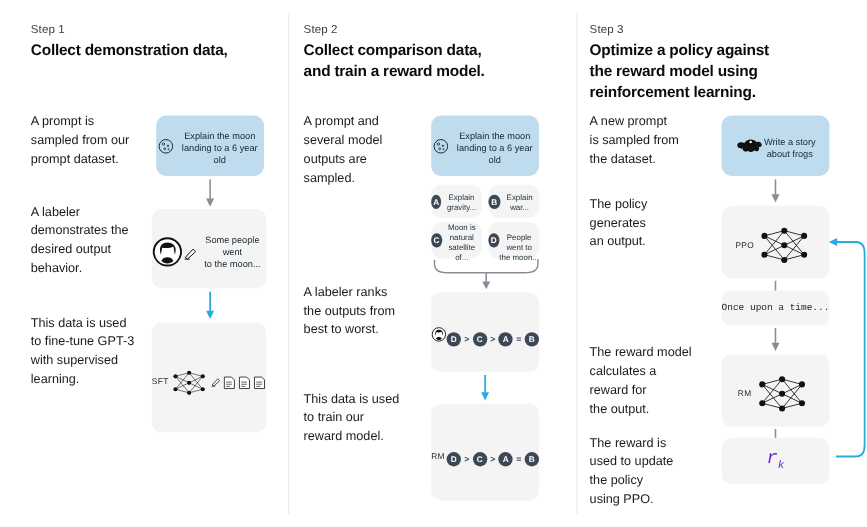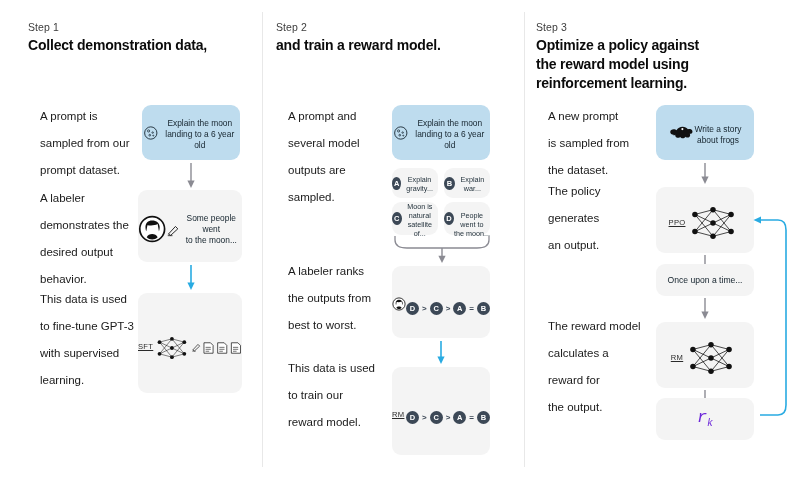--- a/index.html
+++ b/index.html
@@ -162,6 +162,7 @@
   <div class="col col2">
     <div class="step-label" style="left:14px;top:21px;">Step 2</div>
     <div class="step-title" style="left:14px;top:36px;width:240px;">
+      <div>Collect comparison data,</div>
       <div>and train a reward model.</div>
     </div>
 

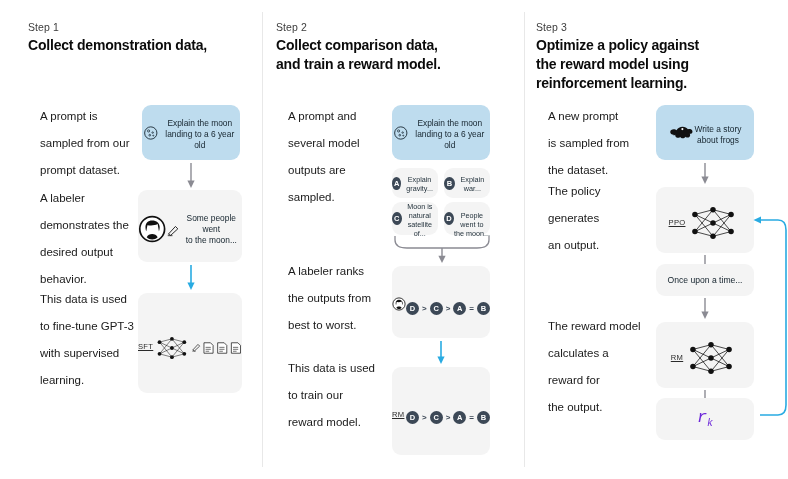--- a/index.html
+++ b/index.html
@@ -18,7 +18,7 @@
 
   .step-label{position:absolute;font-size:10.5px;color:#3d3d3d;letter-spacing:.1px;}
   .step-title{position:absolute;font-size:14px;font-weight:bold;line-height:19px;color:#0b0b0b;letter-spacing:-.2px;}
-  .body-text{position:absolute;font-size:11.5px;line-height:27px;color:#1a1a1a;margin-left:12px;}
+  .body-text{position:absolute;font-size:11.5px;line-height:17px;color:#1a1a1a;}
 
   .card{position:absolute;box-sizing:border-box;border-radius:9px;background:#f4f4f4;}
   .card.blue{background:#bedcee;}

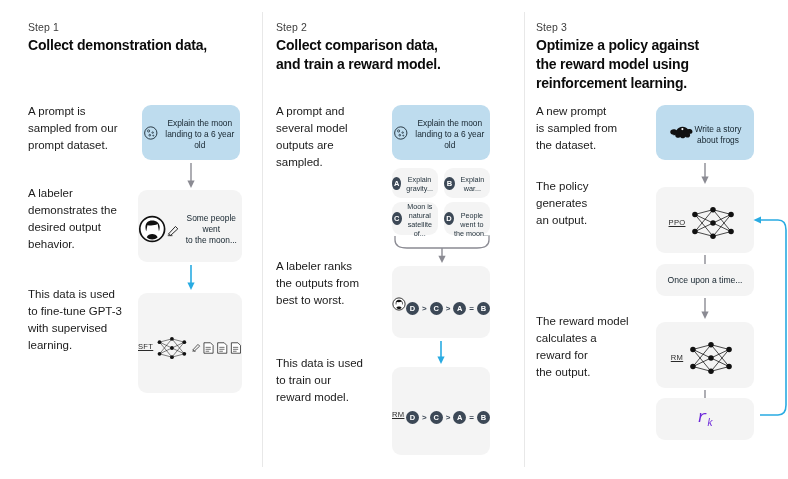--- a/index.html
+++ b/index.html
@@ -26,7 +26,7 @@
   .card.blue .card-text{color:#15242e;}
   .mini-text{font-size:7.2px;line-height:9px;text-align:center;color:#23323c;}
 
-  .netlabel{font-size:7.6px;text-align:center;color:#2a2a2a;letter-spacing:.3px;text-decoration:underline;}
+  .netlabel{font-size:7.6px;text-align:center;color:#2a2a2a;letter-spacing:.3px;}
   .rk{font-family:Liberation Mono, monospace;font-style:italic;font-size:17px;text-align:center;color:#6d28d9;}
   .rk sub{font-size:10px;font-style:italic;}
 

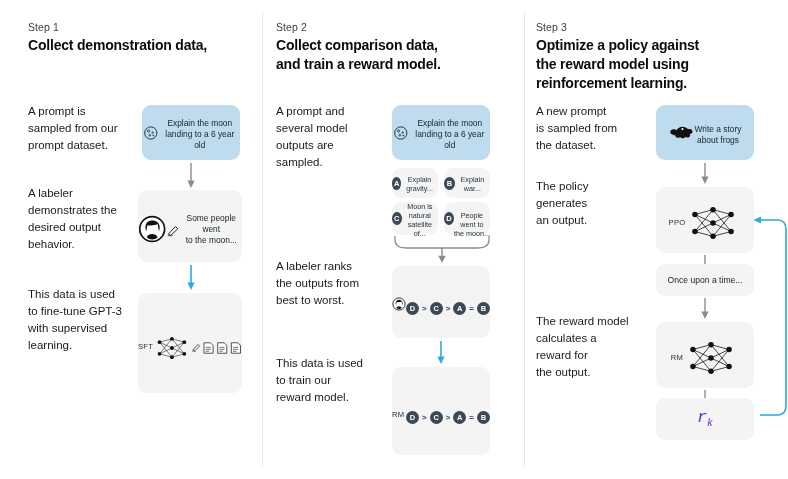--- a/index.html
+++ b/index.html
@@ -360,7 +360,7 @@
       <polygon points="5,21 1.4,13.5 8.6,13.5" fill="#8b8b93"></polygon>
     </svg>
 
-    <div class="card" style="left:132px;top:264px;width:98px;height:32px;">
+    <div class="card" style="left:132px;top:264px;width:98px;height:32px;font-family:Liberation Mono, monospace;">
       <div class="flexcol">
         <div class="card-text" style="font-size:8.6px;">Once upon a time...</div>
       </div>

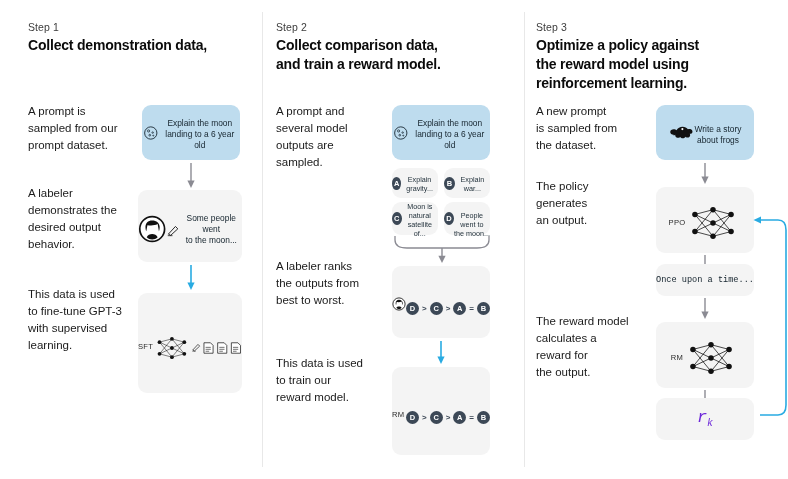--- a/index.html
+++ b/index.html
@@ -307,6 +307,10 @@
 calculates a
 reward for
 the output.</div>
+    <div class="body-text" style="left:12px;top:395px;width:120px;white-space:pre-line;">The reward is
+used to update
+the policy
+using PPO.</div>
 
     <div class="card blue" style="left:132px;top:105px;width:98px;height:55px;">
       <div class="flexcol">

